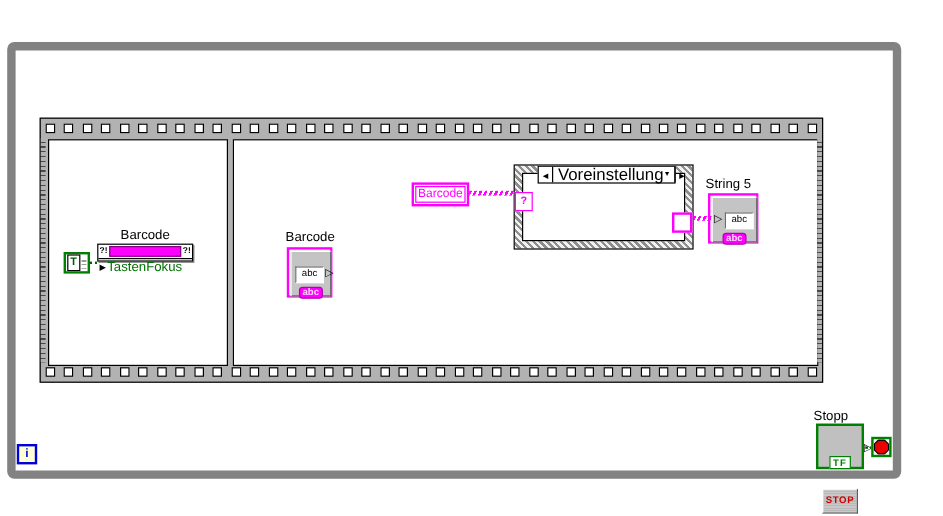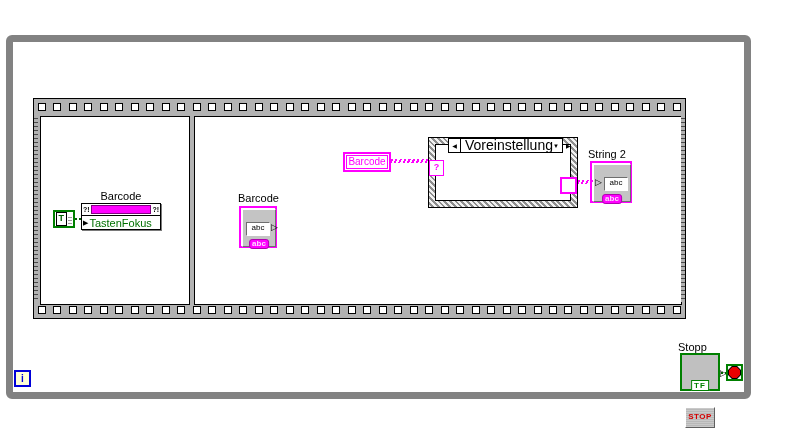--- a/index.html
+++ b/index.html
@@ -234,7 +234,7 @@
   </div>
   <div class="abs wire-string" style="left:578px;top:180px;width:15px;"></div>
 
-  <div class="abs lbl" style="left:588px;top:148px;">String 2</div>
+  <div class="abs lbl" style="left:588px;top:148px;">String 5</div>
   <div class="abs str-term" style="left:590px;top:161px;width:42px;">
     <div class="str-inner">
       <span class="term-arrow" style="left:1px;top:13px;">▷</span>

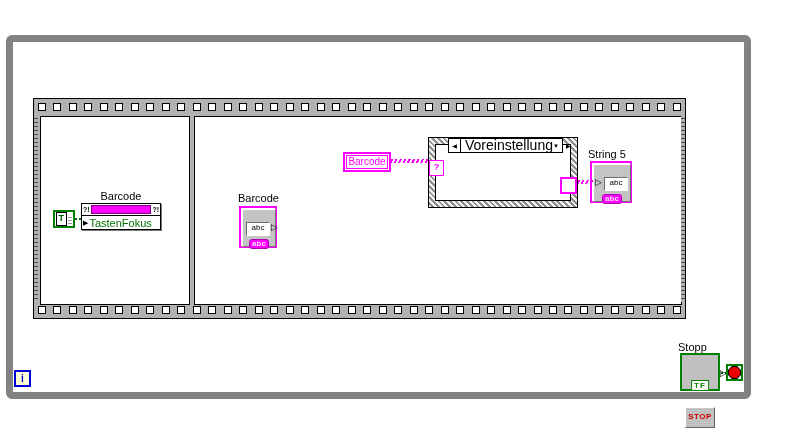--- a/index.html
+++ b/index.html
@@ -27,7 +27,7 @@
   .lbl{font-size:11px;color:#000;white-space:nowrap;line-height:12px;}
 
   
-  .prop-node{left:81px;top:203px;width:80px;height:27px;background:#fff;border:1px solid #000;box-shadow:1px 1px 0 #7a7a7a;}
+  .prop-node{left:81px;top:203px;width:80px;height:15px;background:#fff;border:1px solid #000;box-shadow:1px 1px 0 #7a7a7a;}
   .prop-row1{height:11px;border-bottom:1px solid #000;display:flex;align-items:center;padding:0 1px;}
   .err-glyph{font-size:7px;line-height:7px;color:#000;font-weight:bold;flex:0 0 auto;}
   .ref-bar{flex:1;height:7px;background:#ff00ff;border:1px solid #800080;margin:0 1px;}

